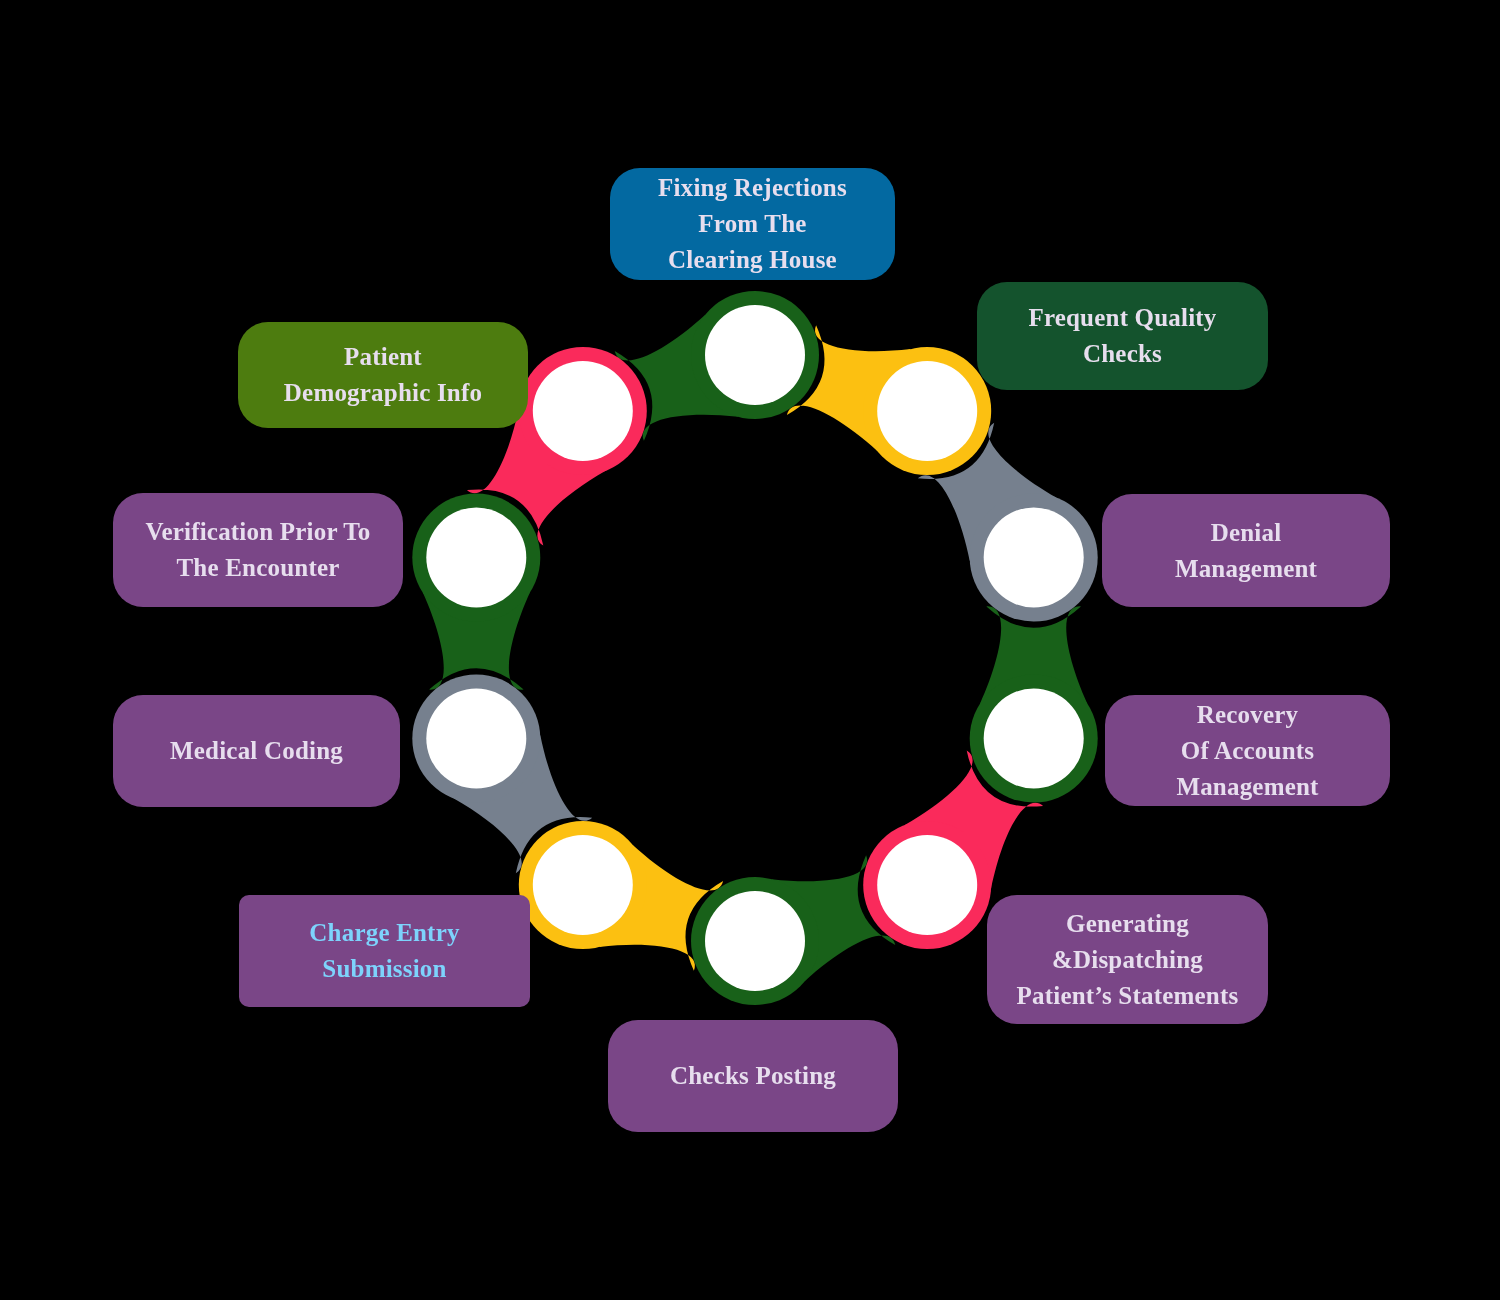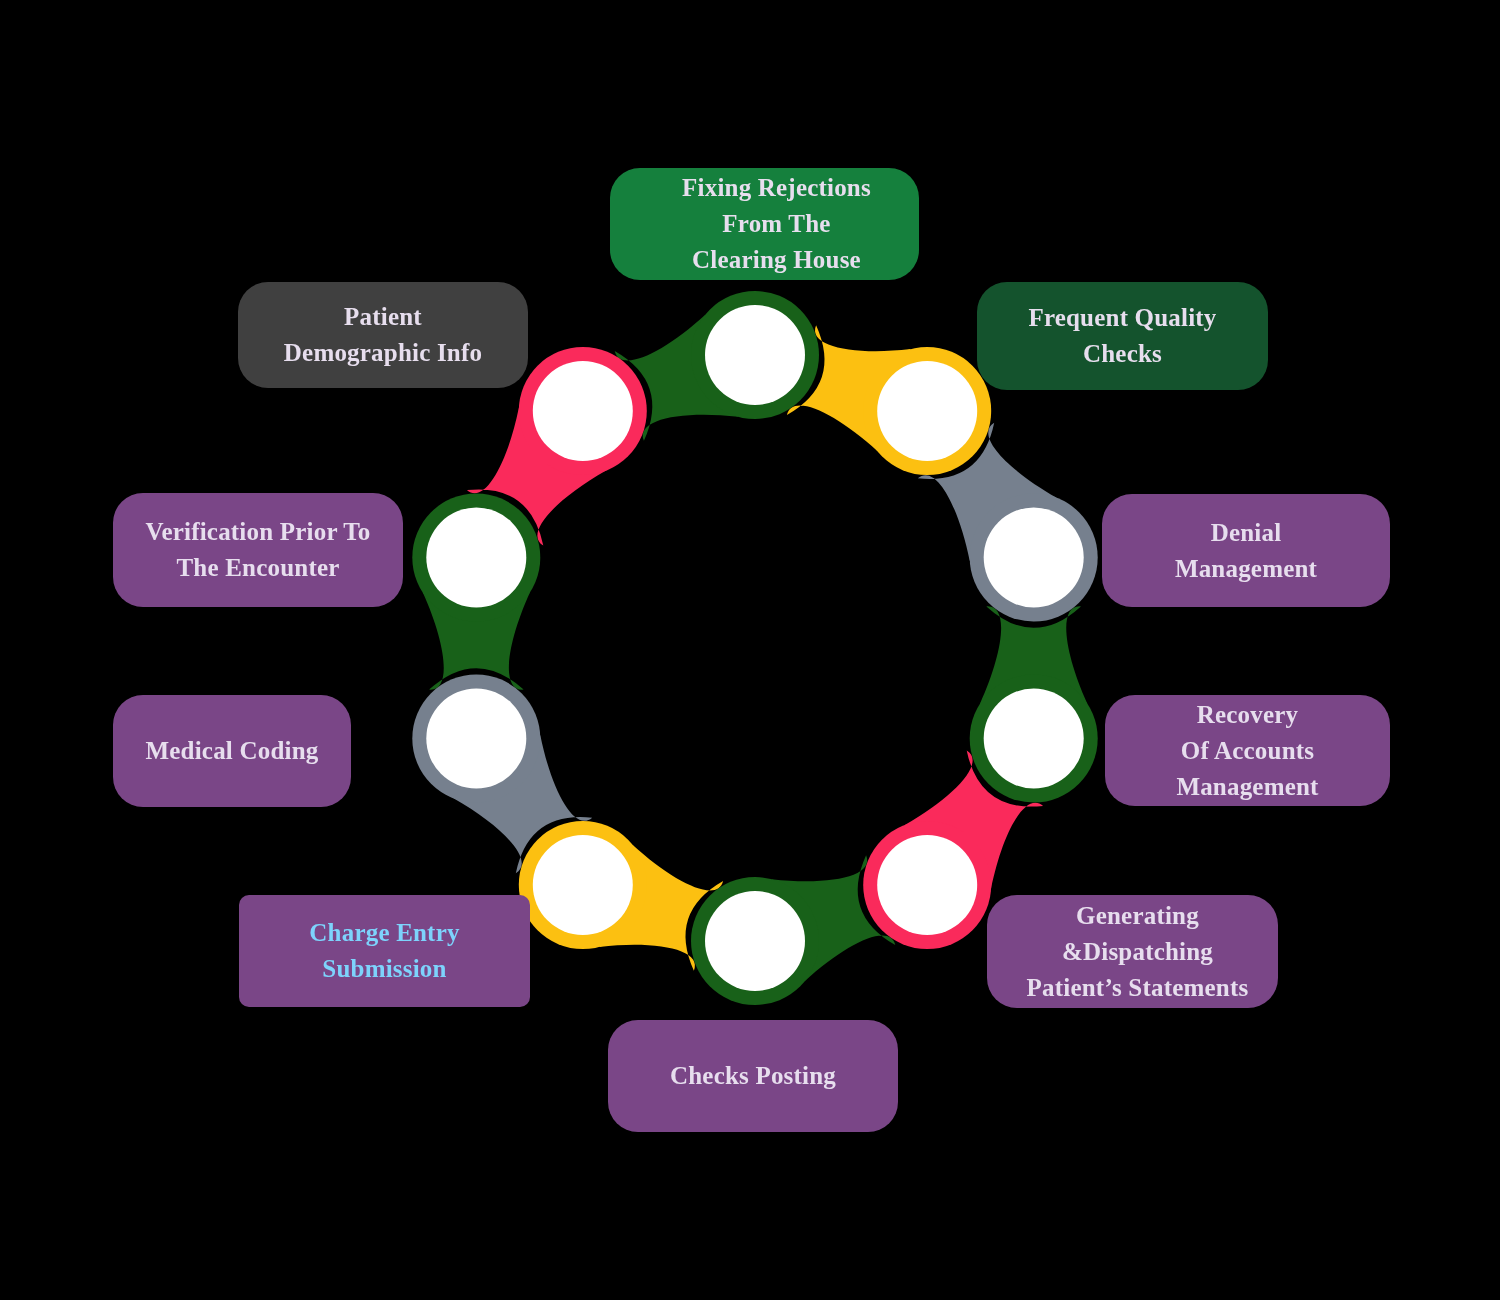--- a/index.html
+++ b/index.html
@@ -65,7 +65,7 @@
       <circle cx="582.8" cy="411.0" r="50" fill="#FFFFFF"></circle>
     </svg>
 
-  <div class="card card-0" style="background: #15803d; color: rgb(231, 222, 238); padding-left: 24px;">
+  <div class="card card-0" style="background: #0369a1; color: rgb(231, 222, 238);">
     <div class="line">Fixing Rejections</div>
     <div class="line">From The</div>
     <div class="line">Clearing House</div>

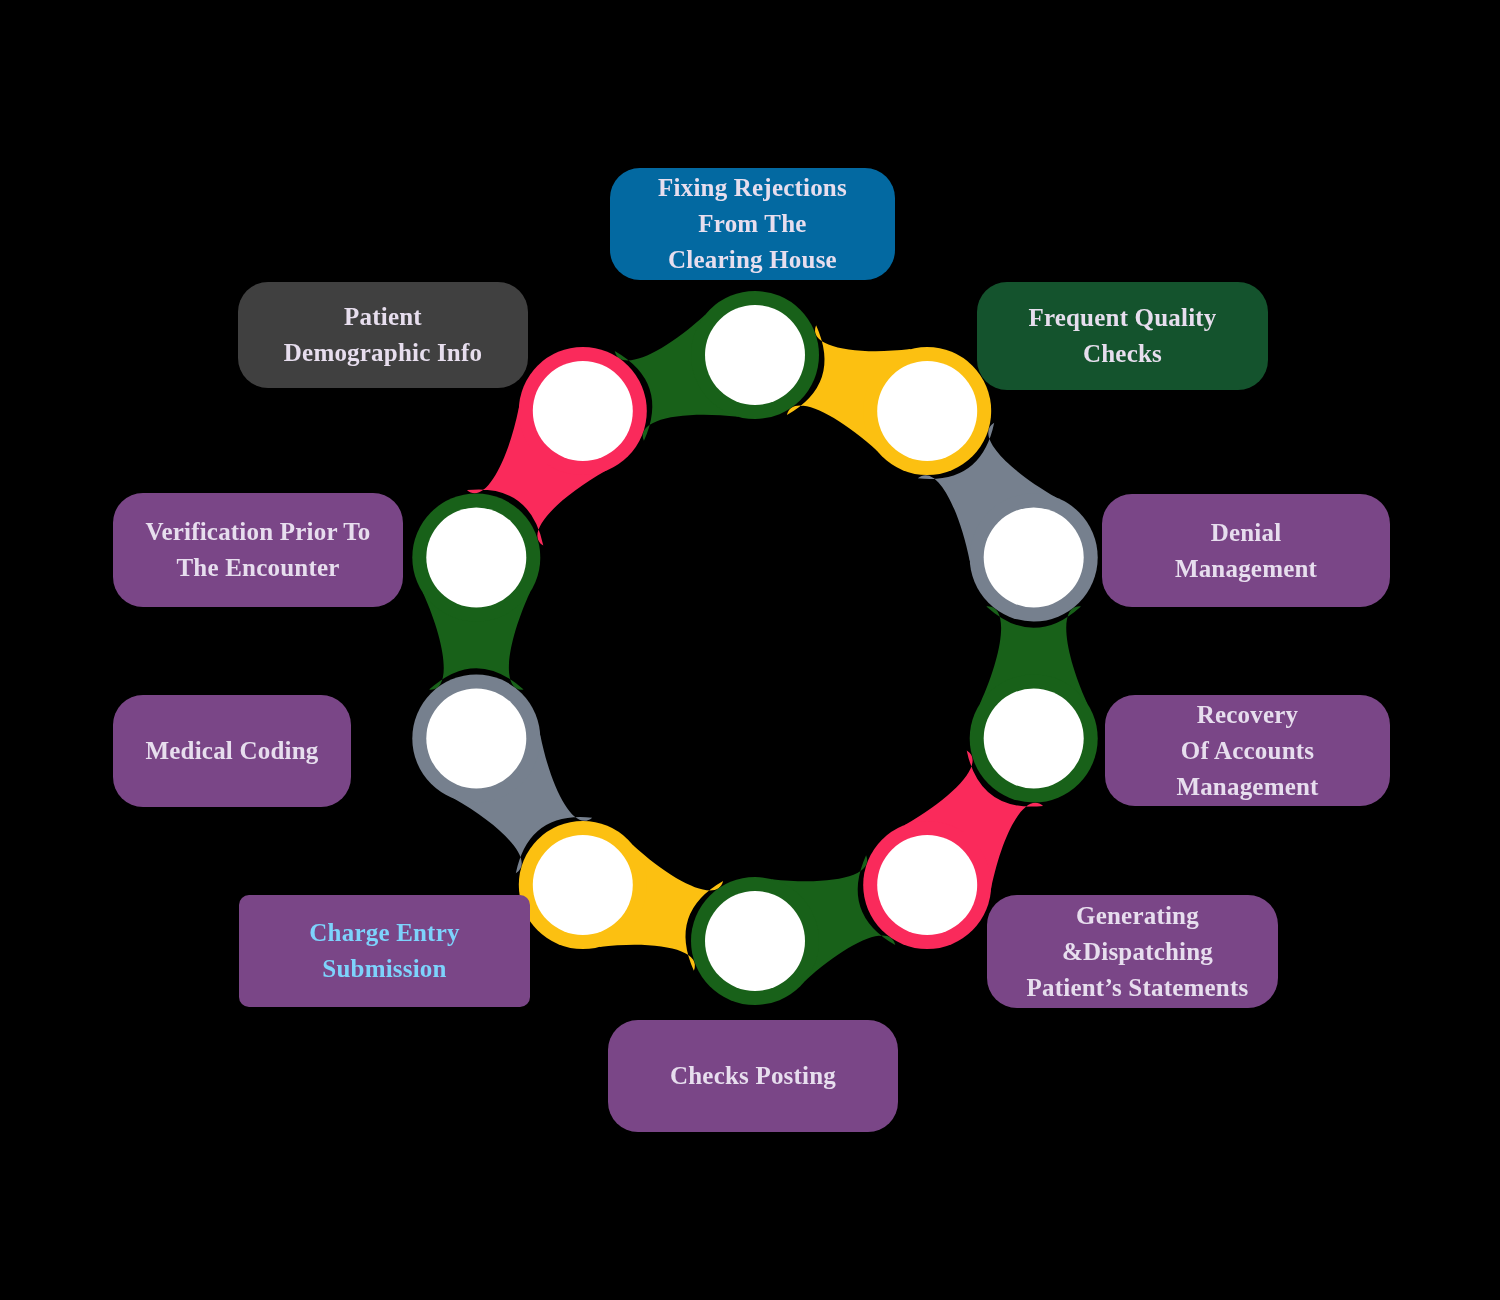--- a/index.html
+++ b/index.html
@@ -111,7 +111,7 @@
     <div class="line">The Encounter</div>
   </div>
 
-  <div class="card card-9" style="background: #404040; color: rgb(231, 222, 238);">
+  <div class="card card-9" style="background: #4d7c0f; color: rgb(231, 222, 238); margin-top: 40px;">
     <div class="line">Patient</div>
     <div class="line">Demographic Info</div>
   </div>

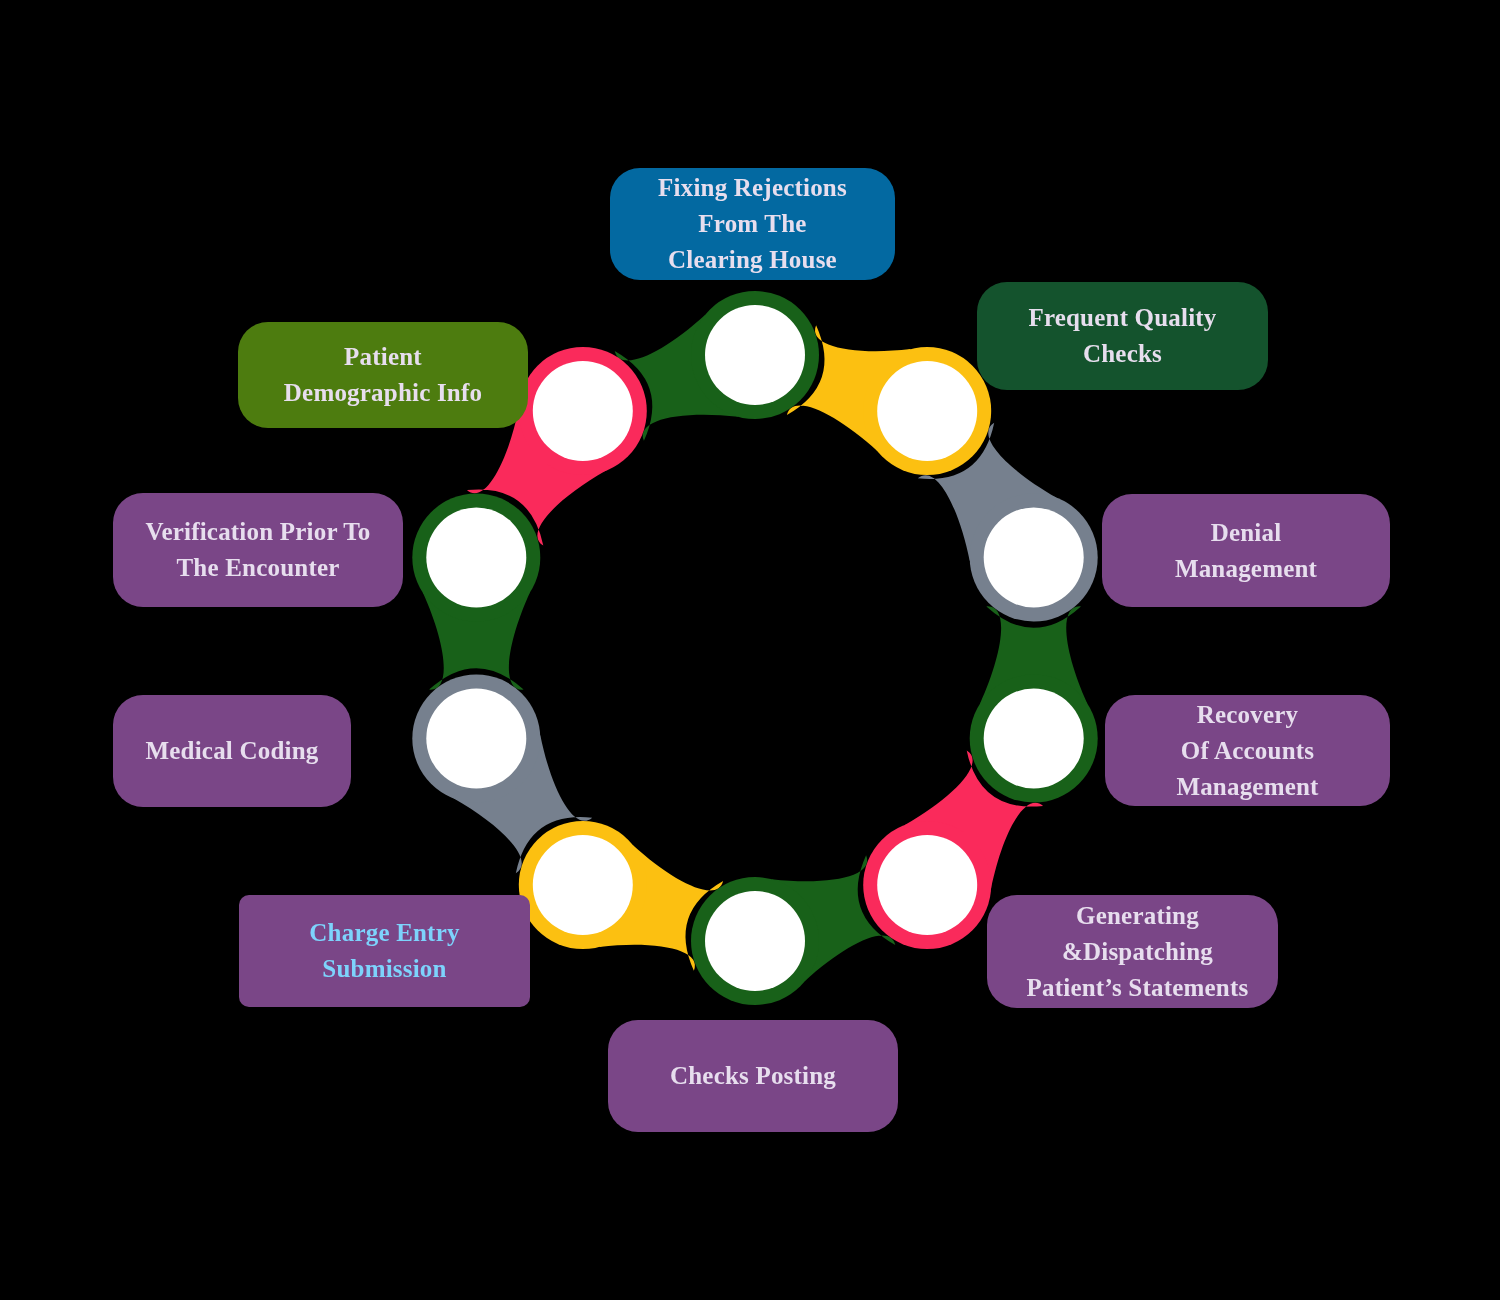--- a/index.html
+++ b/index.html
@@ -23,7 +23,7 @@
   .card-4{left:987px;top:895px;width:281px;height:113px;padding-left:10px;}
   .card-5{left:608px;top:1020px;width:290px;height:112px;}
   .card-6{left:239px;top:895px;width:291px;height:112px;}
-  .card-7{left:113px;top:695px;width:238px;height:112px;}
+  .card-7{left:113px;top:695px;width:287px;height:112px;}
   .card-8{left:113px;top:493px;width:290px;height:114px;}
   .card-9{left:238px;top:282px;width:290px;height:106px;}
 </style>

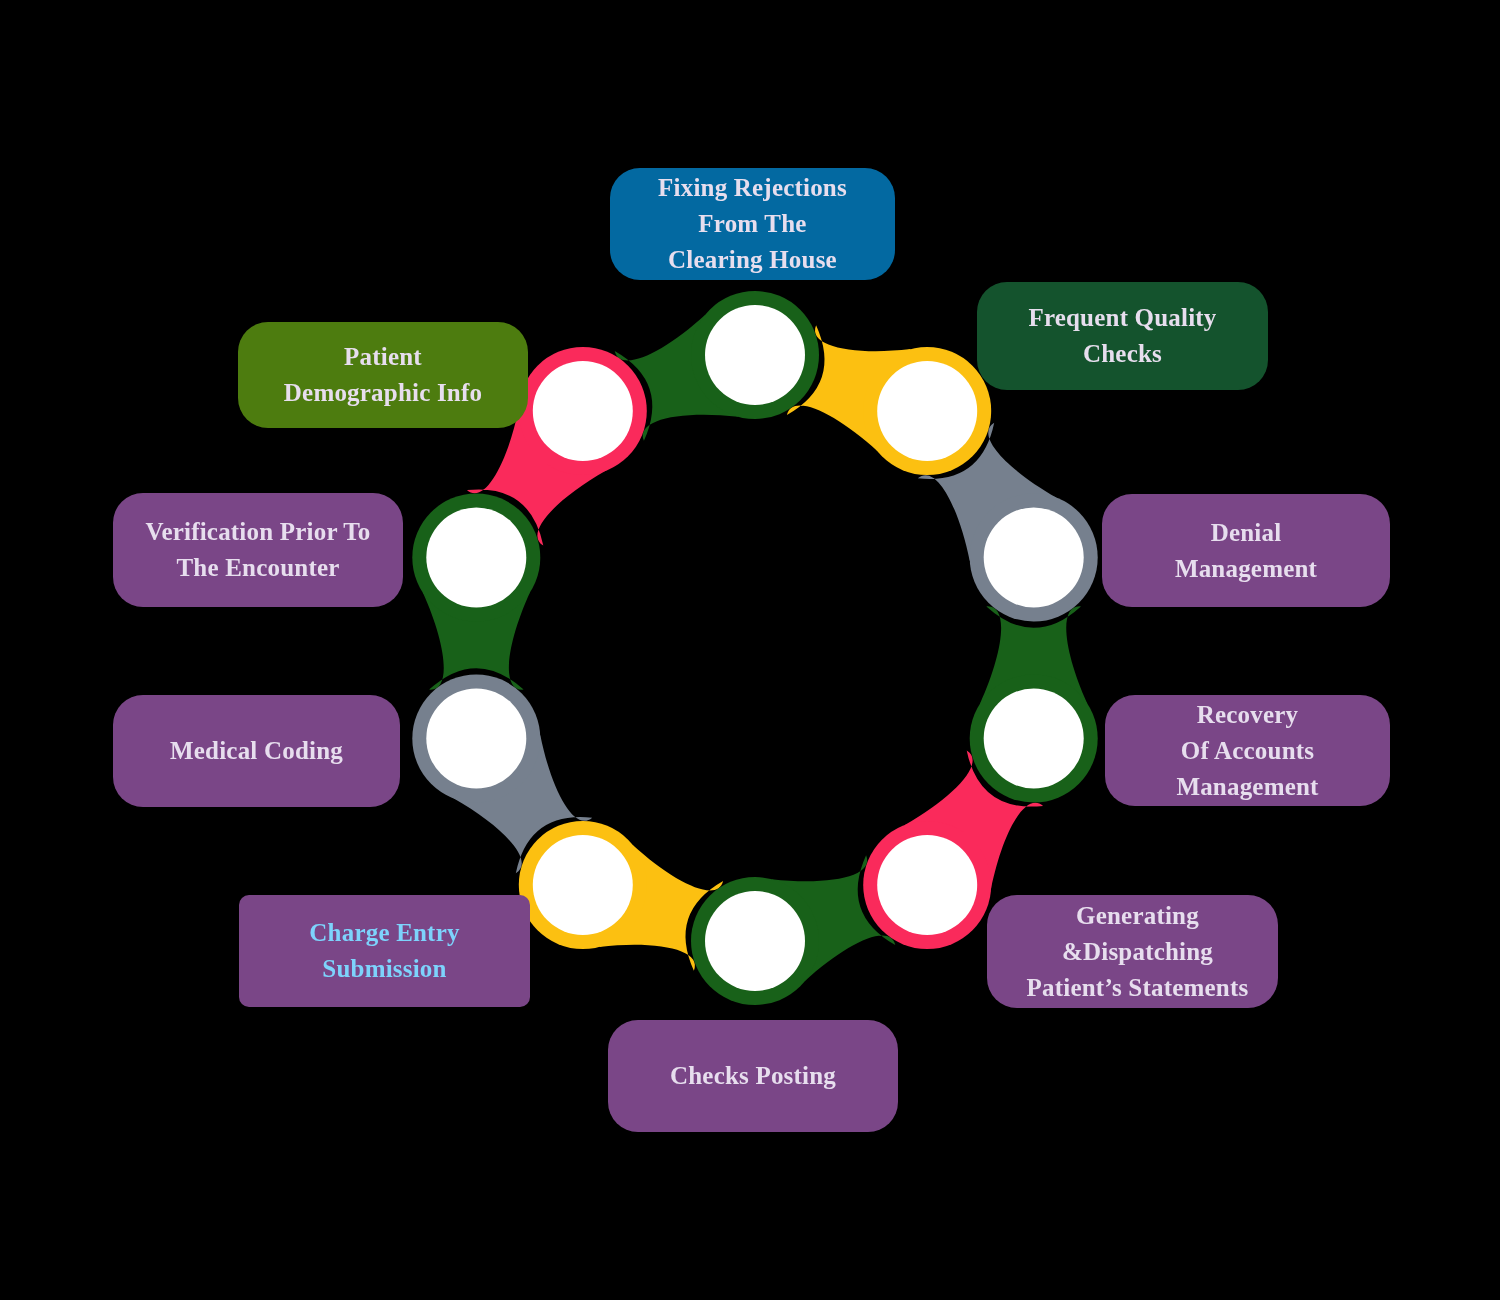--- a/index.html
+++ b/index.html
@@ -20,7 +20,7 @@
   .card-1{left:977px;top:282px;width:291px;height:108px;}
   .card-2{left:1102px;top:494px;width:288px;height:113px;}
   .card-3{left:1105px;top:695px;width:285px;height:111px;}
-  .card-4{left:987px;top:895px;width:281px;height:113px;padding-left:10px;}
+  .card-4{left:987px;top:895px;width:281px;height:129px;}
   .card-5{left:608px;top:1020px;width:290px;height:112px;}
   .card-6{left:239px;top:895px;width:291px;height:112px;}
   .card-7{left:113px;top:695px;width:287px;height:112px;}

